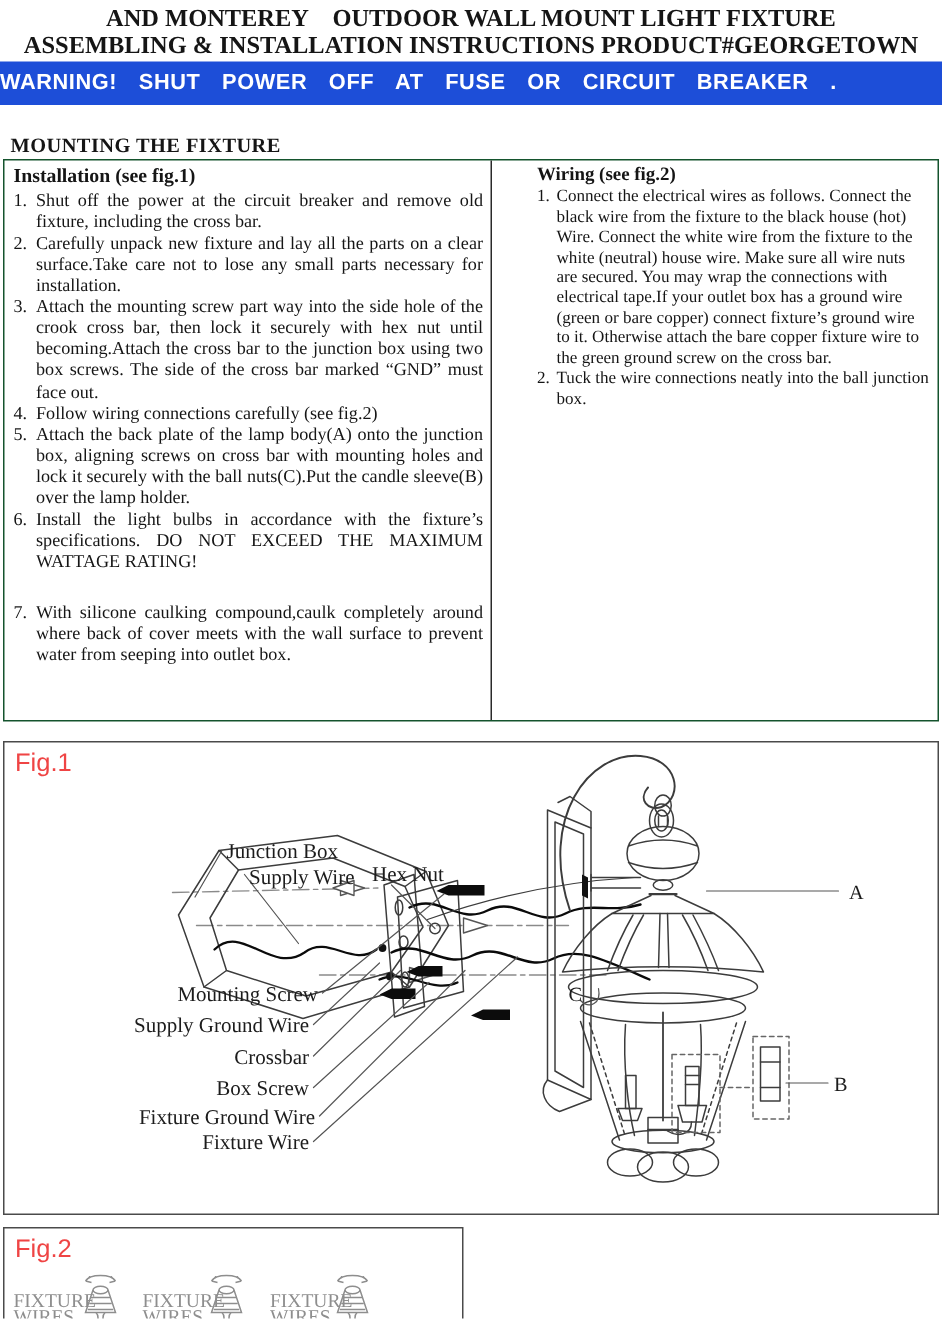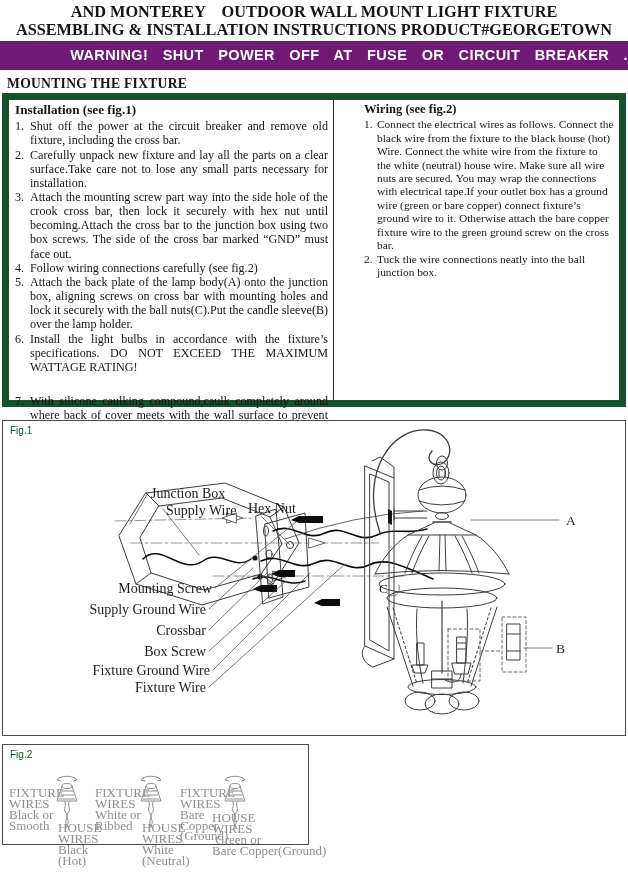--- a/index.html
+++ b/index.html
@@ -13,10 +13,10 @@
     font-size:16.3px; line-height:17.6px; }
   .title-line { white-space:pre; }
   .warning-banner {
-    margin-top:3px; background:#701a75; color:#fff;
+    margin-top:3px; background:#1d4ed8; color:#fff;
     font-family:"Liberation Sans", sans-serif; font-weight:bold;
     font-size:14.5px; letter-spacing:.4px; word-spacing:10px;
-    text-align:right; height:29px; line-height:29px;
+    text-align:left; height:29px; line-height:29px;
   }
   .mounting-heading { font-weight:bold; font-size:13.6px; letter-spacing:.3px;
     padding:6px 0 1px 7px; }

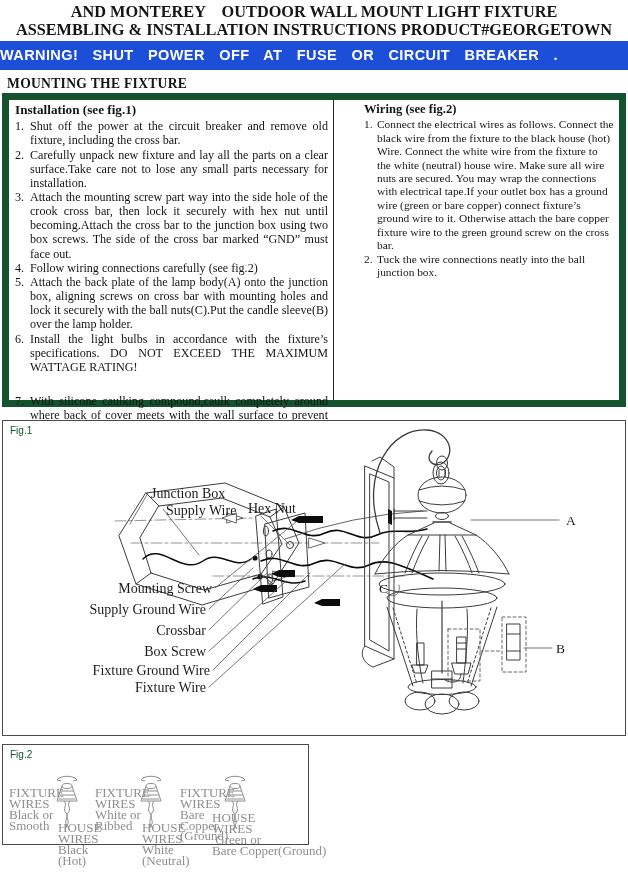--- a/index.html
+++ b/index.html
@@ -19,7 +19,7 @@
     text-align:left; height:29px; line-height:29px;
   }
   .mounting-heading { font-weight:bold; font-size:13.6px; letter-spacing:.3px;
-    padding:6px 0 1px 7px; }
+    padding:19px 0 1px 7px; }
   .columns { margin:0 2px; border:7px solid #14532d; display:flex; height:314px; }
   .col-install { width:325px; border-right:1px solid #2a2a2a; padding:2px 5px 0 6px; }
   .col-wiring { flex:1; padding:2px 5px 0 6px;margin-left:24px; }

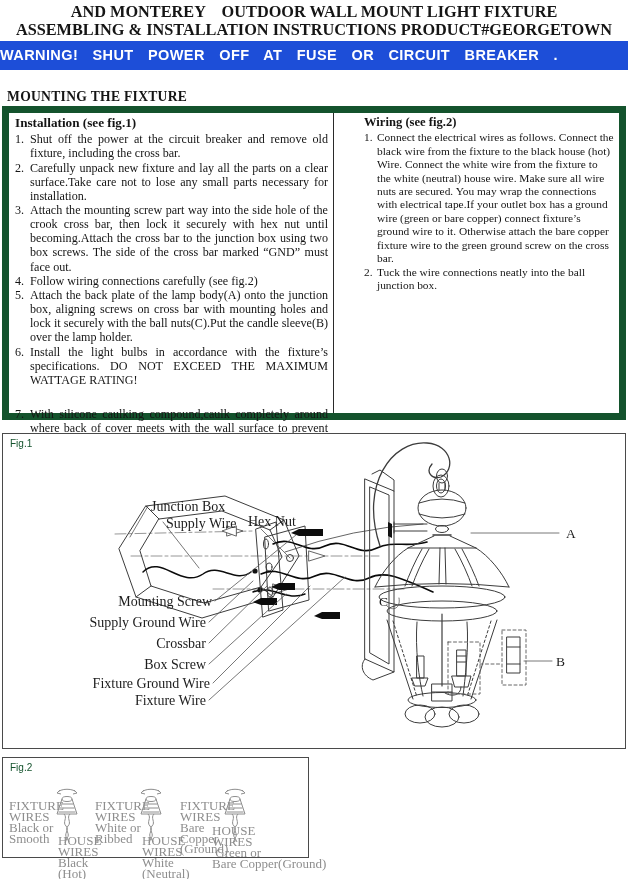--- a/index.html
+++ b/index.html
@@ -20,7 +20,7 @@
   }
   .mounting-heading { font-weight:bold; font-size:13.6px; letter-spacing:.3px;
     padding:19px 0 1px 7px; }
-  .columns { margin:0 2px; border:7px solid #14532d; display:flex; height:314px; }
+  .columns { margin:0 2px; border:1px solid #14532d; display:flex; height:375px; }
   .col-install { width:325px; border-right:1px solid #2a2a2a; padding:2px 5px 0 6px; }
   .col-wiring { flex:1; padding:2px 5px 0 6px;margin-left:24px; }
   .col-heading { font-weight:bold; font-size:13.2px; margin-bottom:1px; }

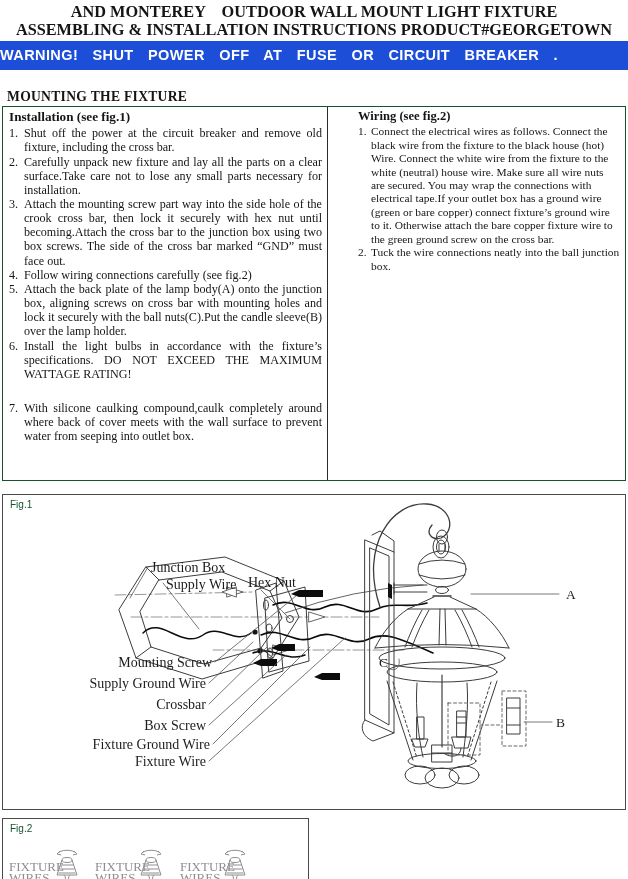--- a/index.html
+++ b/index.html
@@ -37,7 +37,7 @@
   #fig1-box { margin-top:13px; width:624px; height:316px; }
   #fig2-box { margin-top:8px; width:307px; height:101px; }
   .fig-label { position:absolute; top:4px; left:7px;
-    font-family:"Liberation Sans", sans-serif; font-size:10px; color:#14532d; }
+    font-family:"Liberation Sans", sans-serif; font-size:17px; color:#ef4444; }
   #fig1-svg { position:absolute; left:0; top:0; }
   .callout { font-family:"Liberation Serif", serif; font-size:14px; fill:#1c1c1c; }
   .letter  { font-family:"Liberation Serif", serif; font-size:13.5px; fill:#1c1c1c; }

